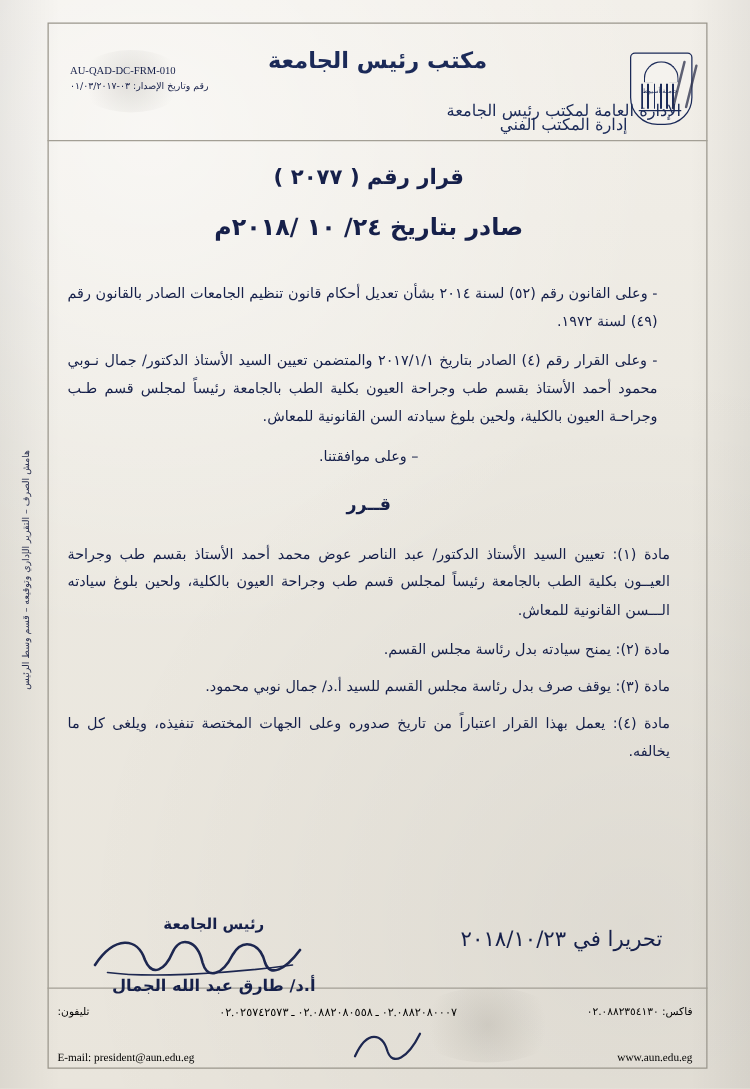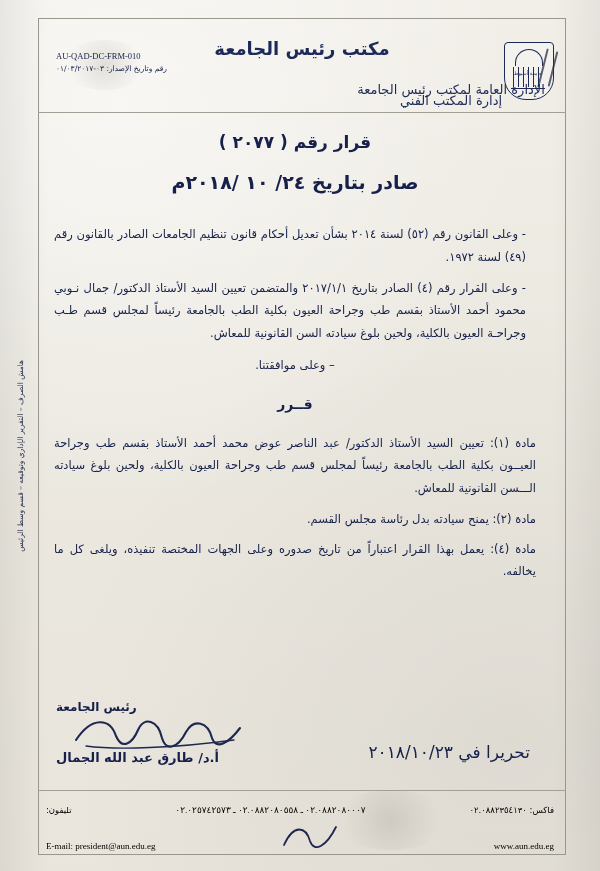--- a/index.html
+++ b/index.html
@@ -223,6 +223,7 @@
 
     <div class="art">مادة (١): تعيين السيد الأستاذ الدكتور/ عبد الناصر عوض محمد أحمد الأستاذ بقسم طب وجراحة العيــون بكلية الطب بالجامعة رئيساً لمجلس قسم طب وجراحة العيون بالكلية، ولحين بلوغ سيادته الـــسن القانونية للمعاش.</div>
     <div class="art tight">مادة (٢): يمنح سيادته بدل رئاسة مجلس القسم.</div>
+    <div class="art tight">مادة (٣): يوقف صرف بدل رئاسة مجلس القسم للسيد أ.د/ جمال نوبي محمود.</div>
     <div class="art">مادة (٤): يعمل بهذا القرار اعتباراً من تاريخ صدوره وعلى الجهات المختصة تنفيذه، ويلغى كل ما يخالفه.</div>
   </div>
 

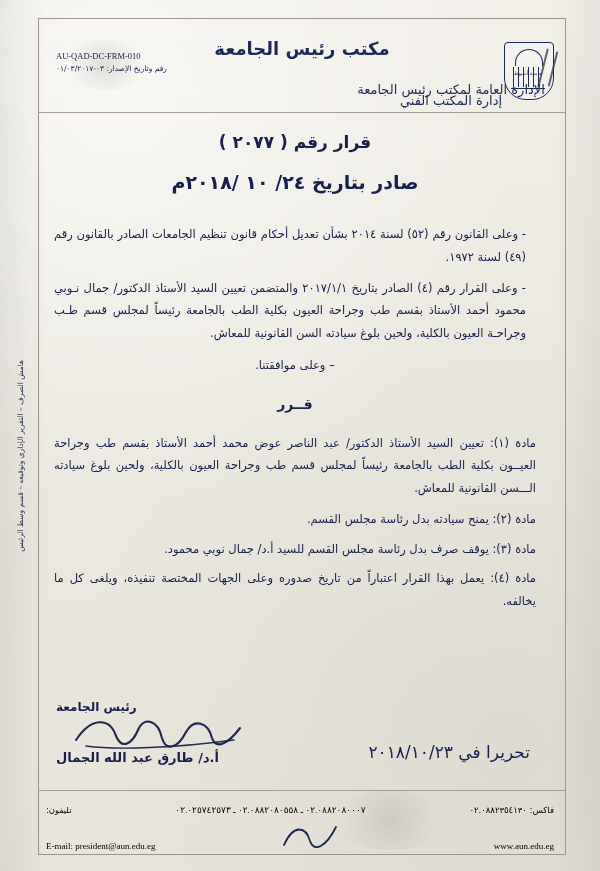--- a/index.html
+++ b/index.html
@@ -132,7 +132,7 @@
 
   
   .sig{
-    position:absolute;left:56px;top:700px;width:230px;text-align:left;
+    position:absolute;left:56px;top:732px;width:230px;text-align:center;
     color:#16204a;
   }
   .sig-title{font-size:12px;font-weight:bold;}

